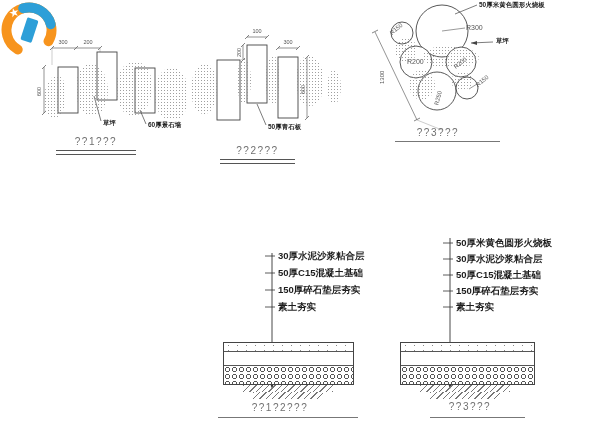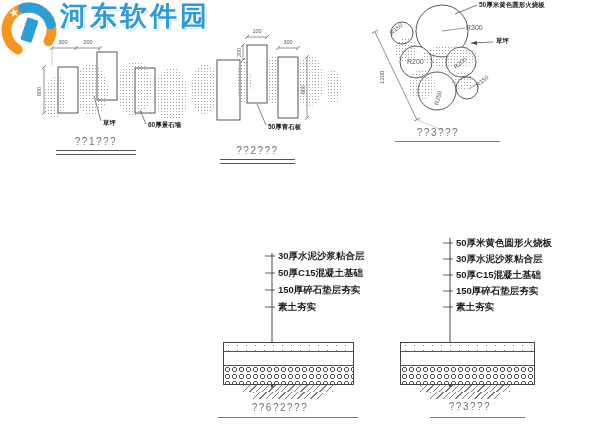--- a/index.html
+++ b/index.html
@@ -57,7 +57,6 @@
       <text x="8" y="17" font-size="13" fill="#ffffff" transform="rotate(-15 10 14)">★</text>
     </svg>
     <div class="logo-text">
-      <div class="logo-name">河东软件园</div>
     </div>
   </div>
 

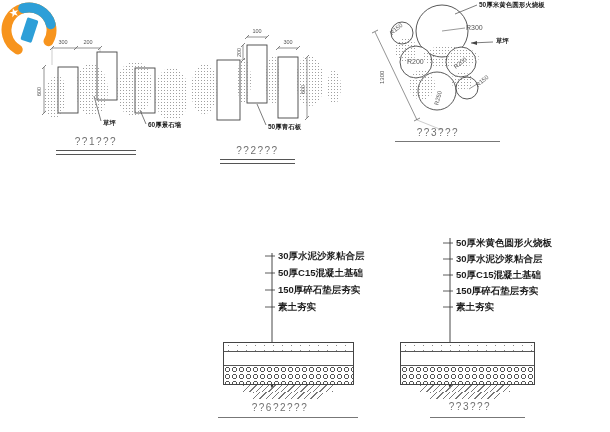--- a/index.html
+++ b/index.html
@@ -191,7 +191,7 @@
     </div>
     <div class="soil" style="left:28px;top:140px;width:90px"></div>
     <div class="soil" style="left:38px;top:147px;width:70px"></div>
-    <div class="caption" style="left:10px;top:158px;width:110px">??6?2???</div>
+    <div class="caption" style="left:10px;top:158px;width:110px">??1?2???</div>
     <div class="sgl-rule" style="left:3px;top:172px;width:140px"></div>
   </div>
 

